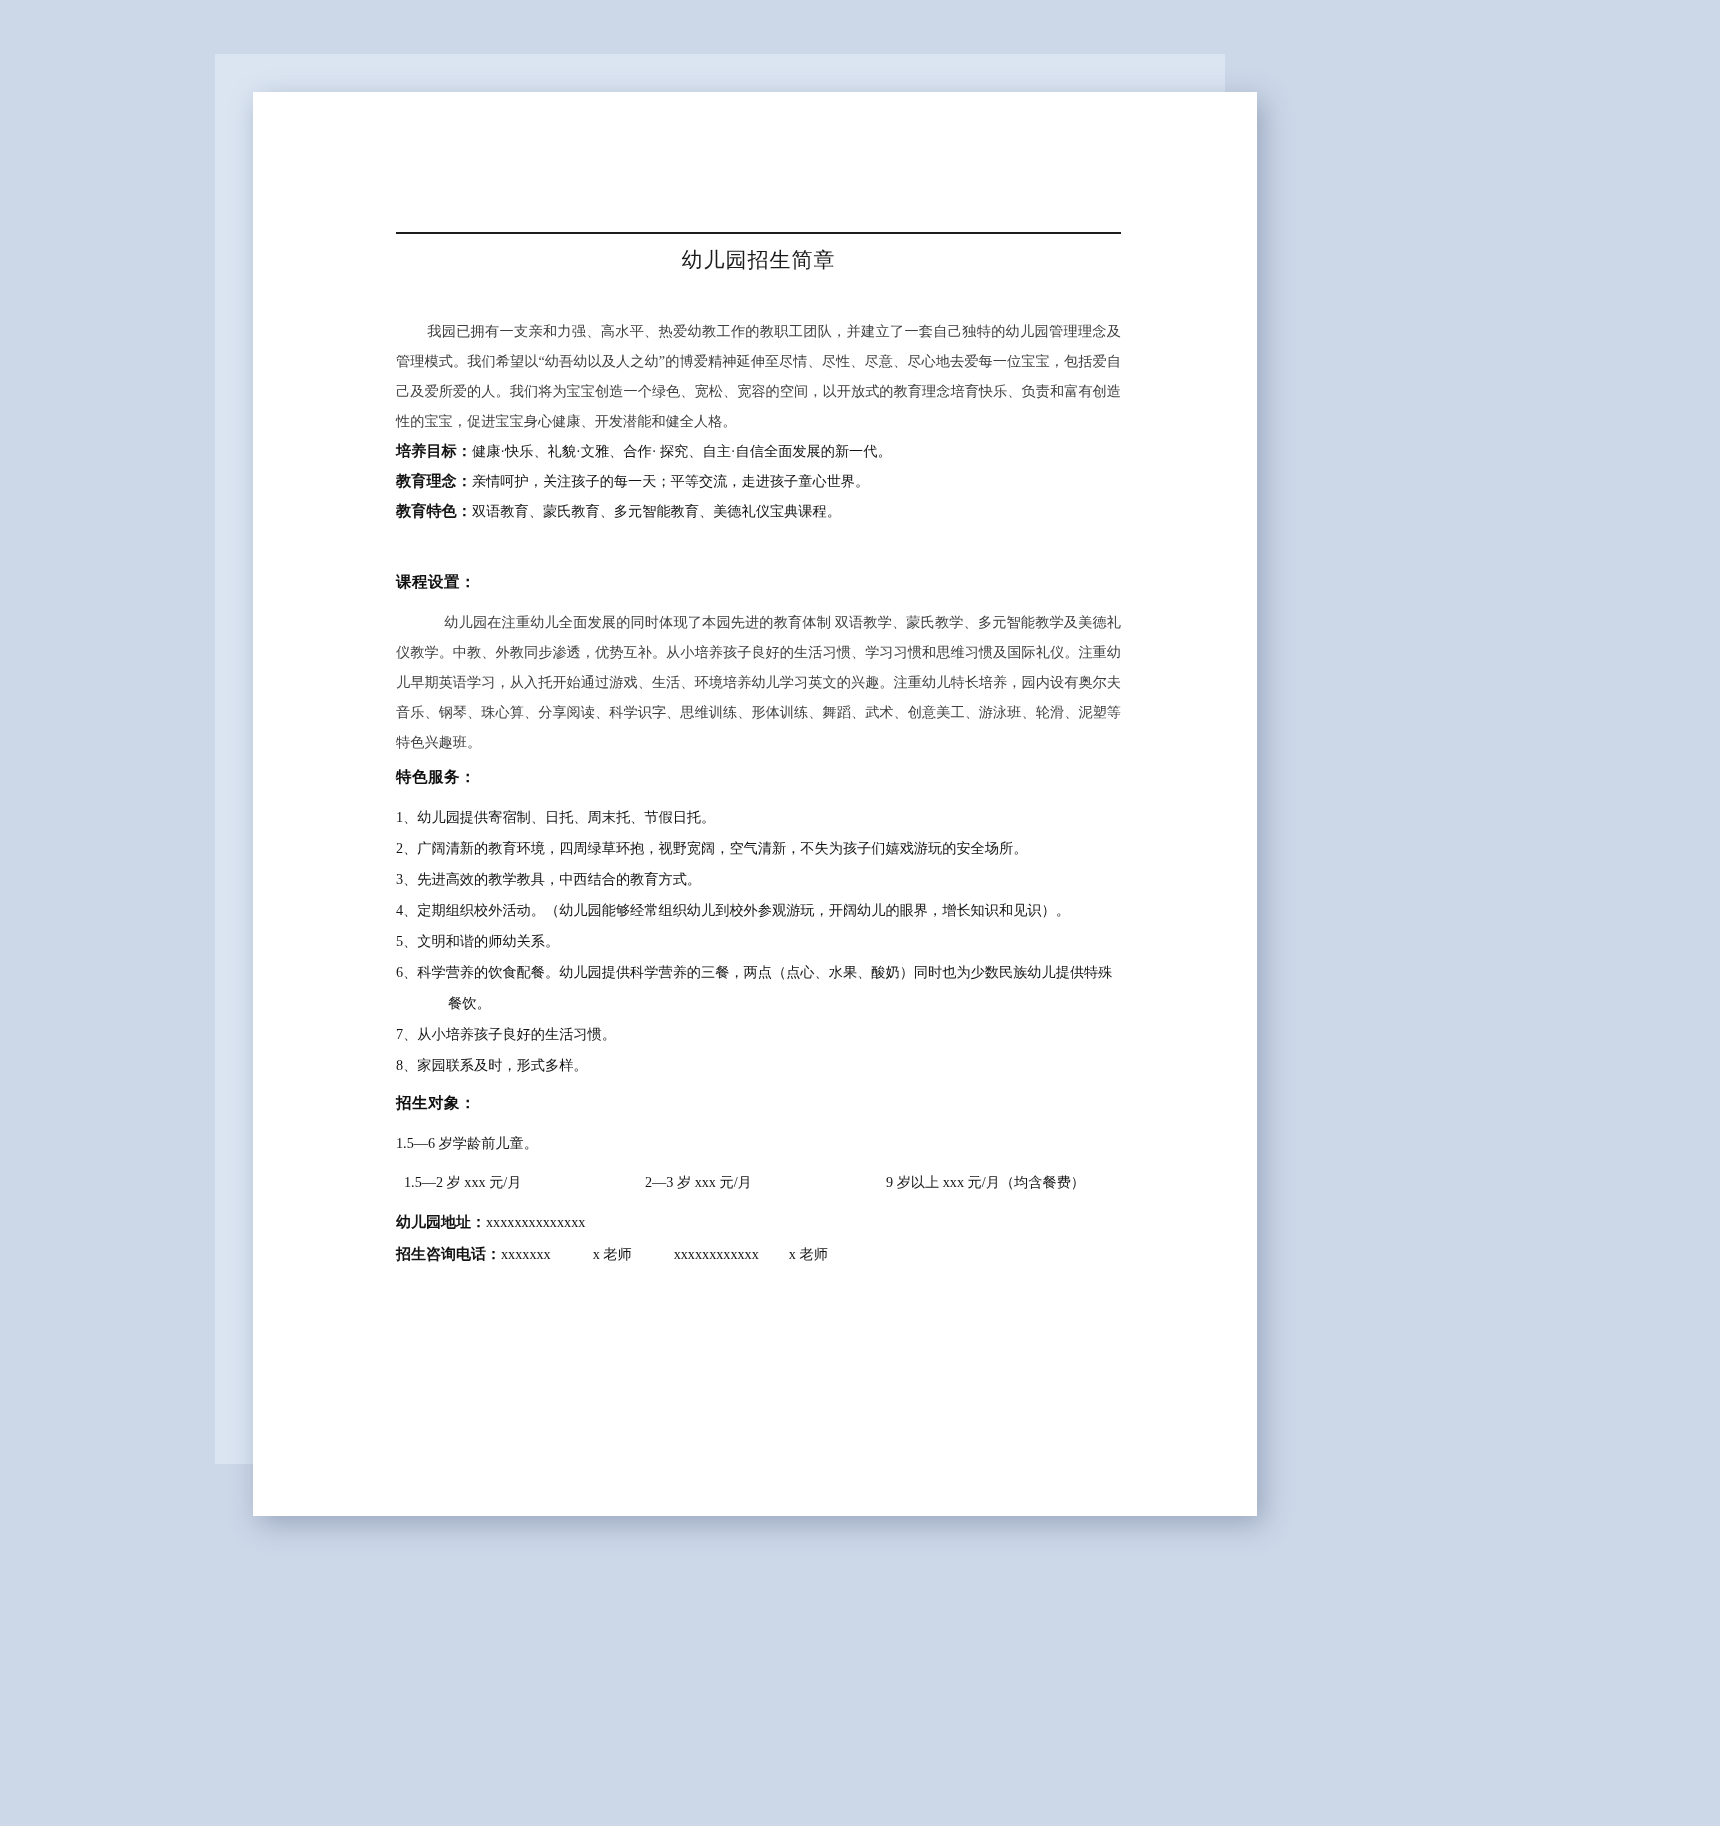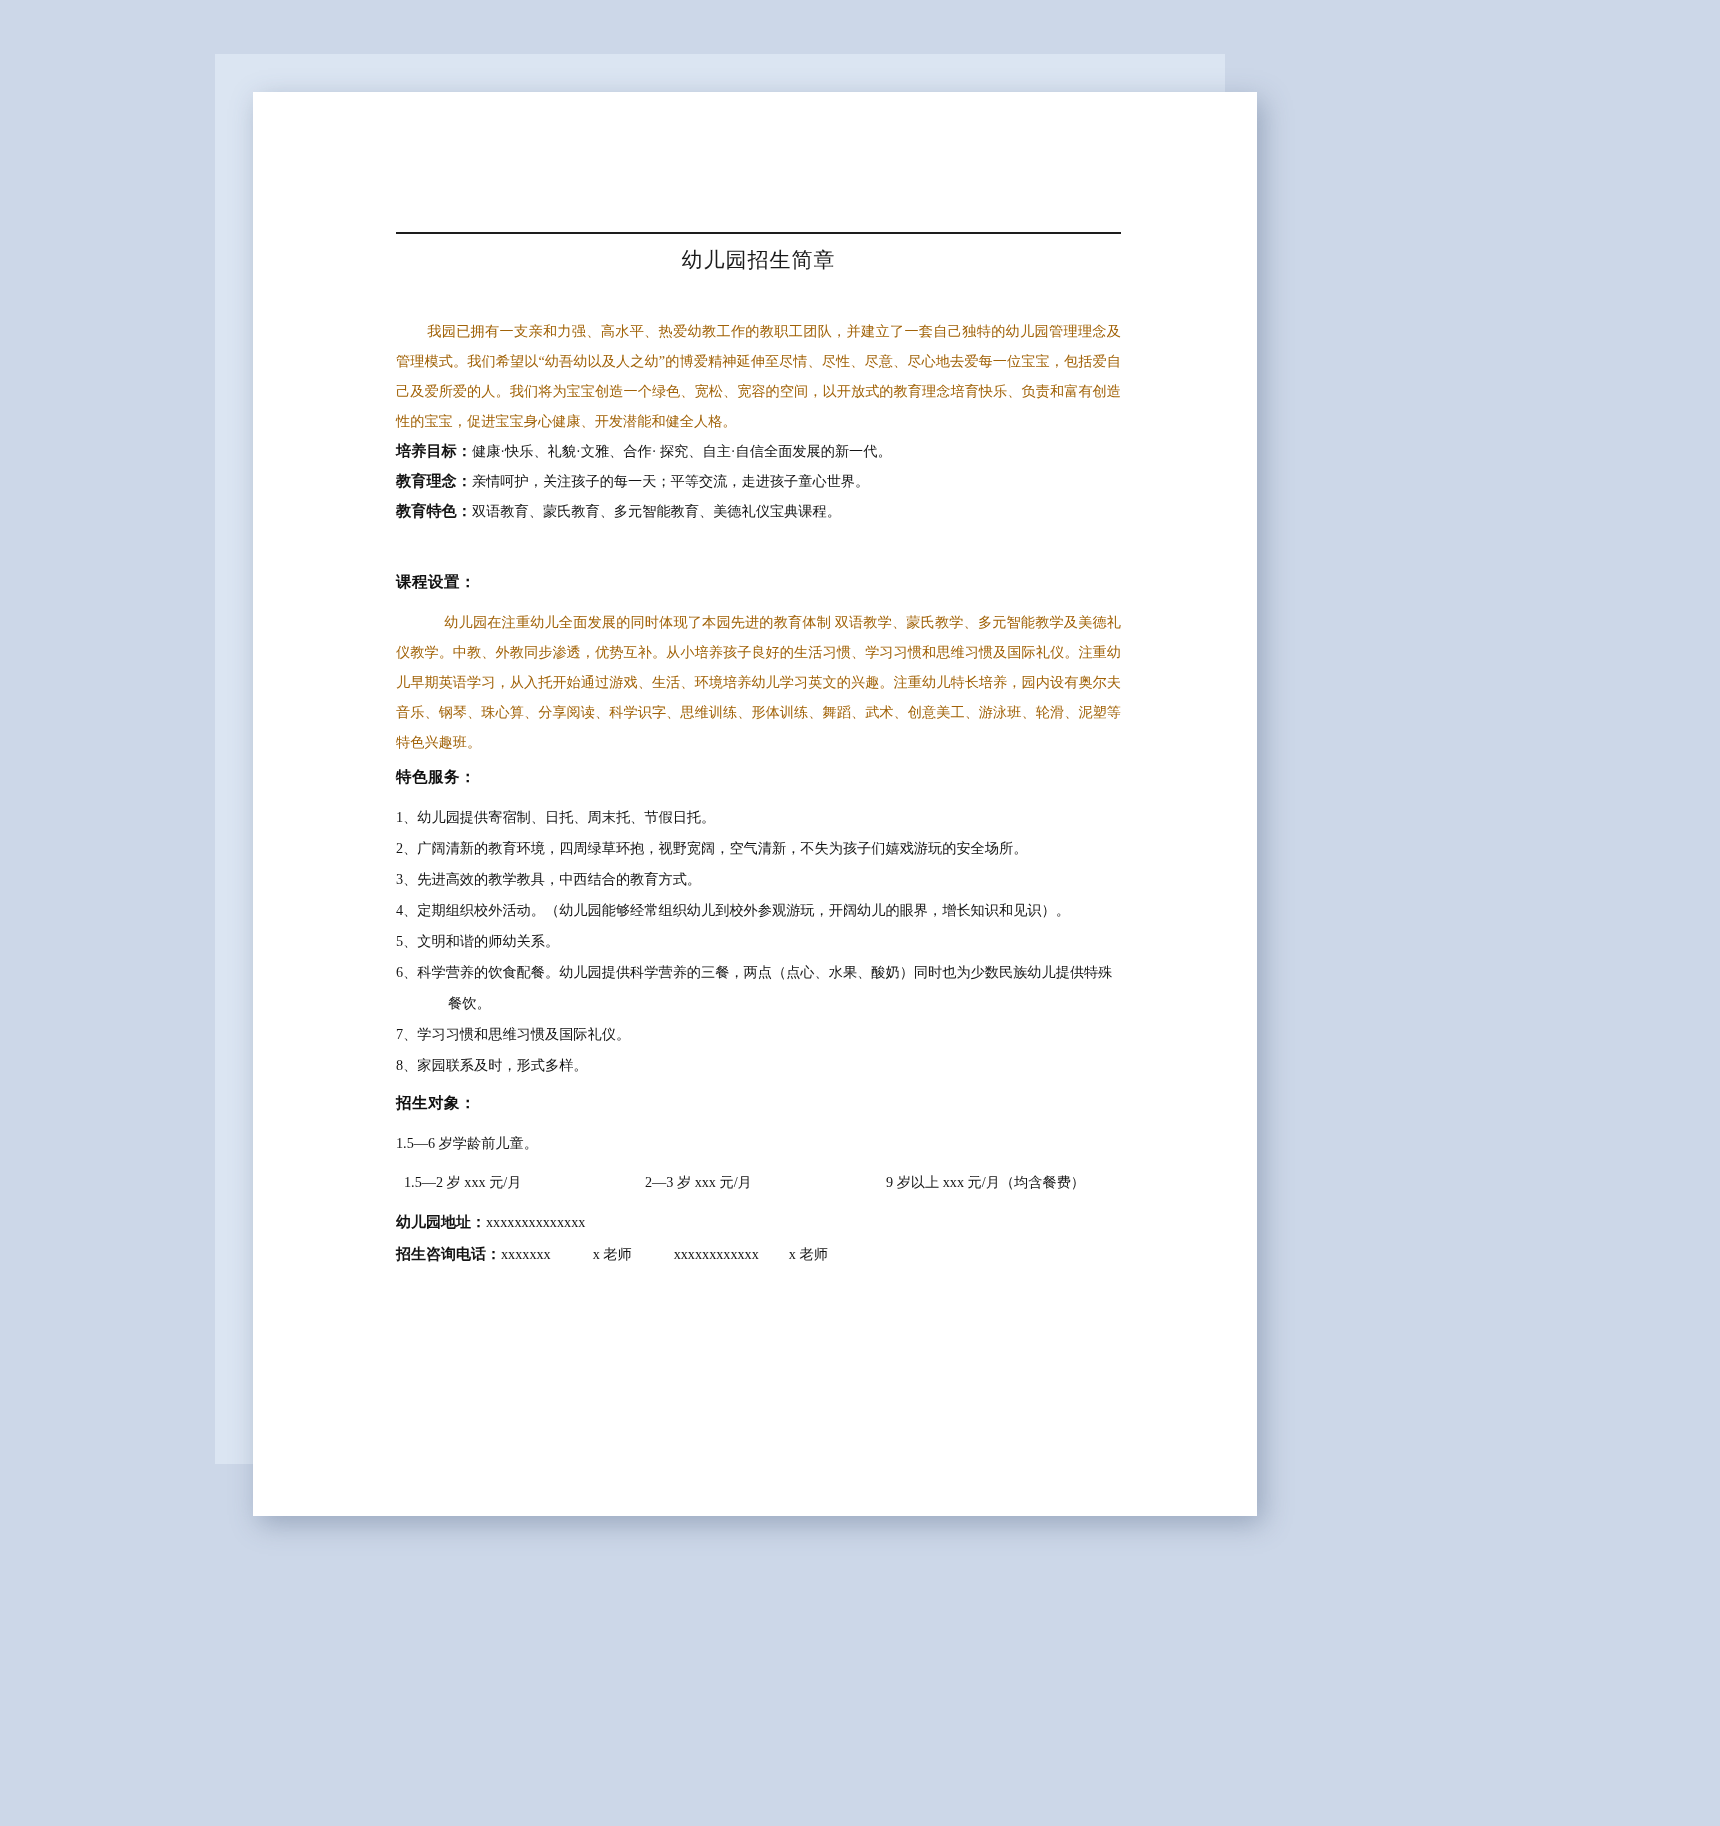--- a/index.html
+++ b/index.html
@@ -75,7 +75,7 @@
   .para {
     font-size: 14.2px;
     line-height: 30px;
-    color: #a16207;
+    color: #404040;
     margin: 0;
     text-align: justify;
     text-justify: inter-ideograph;

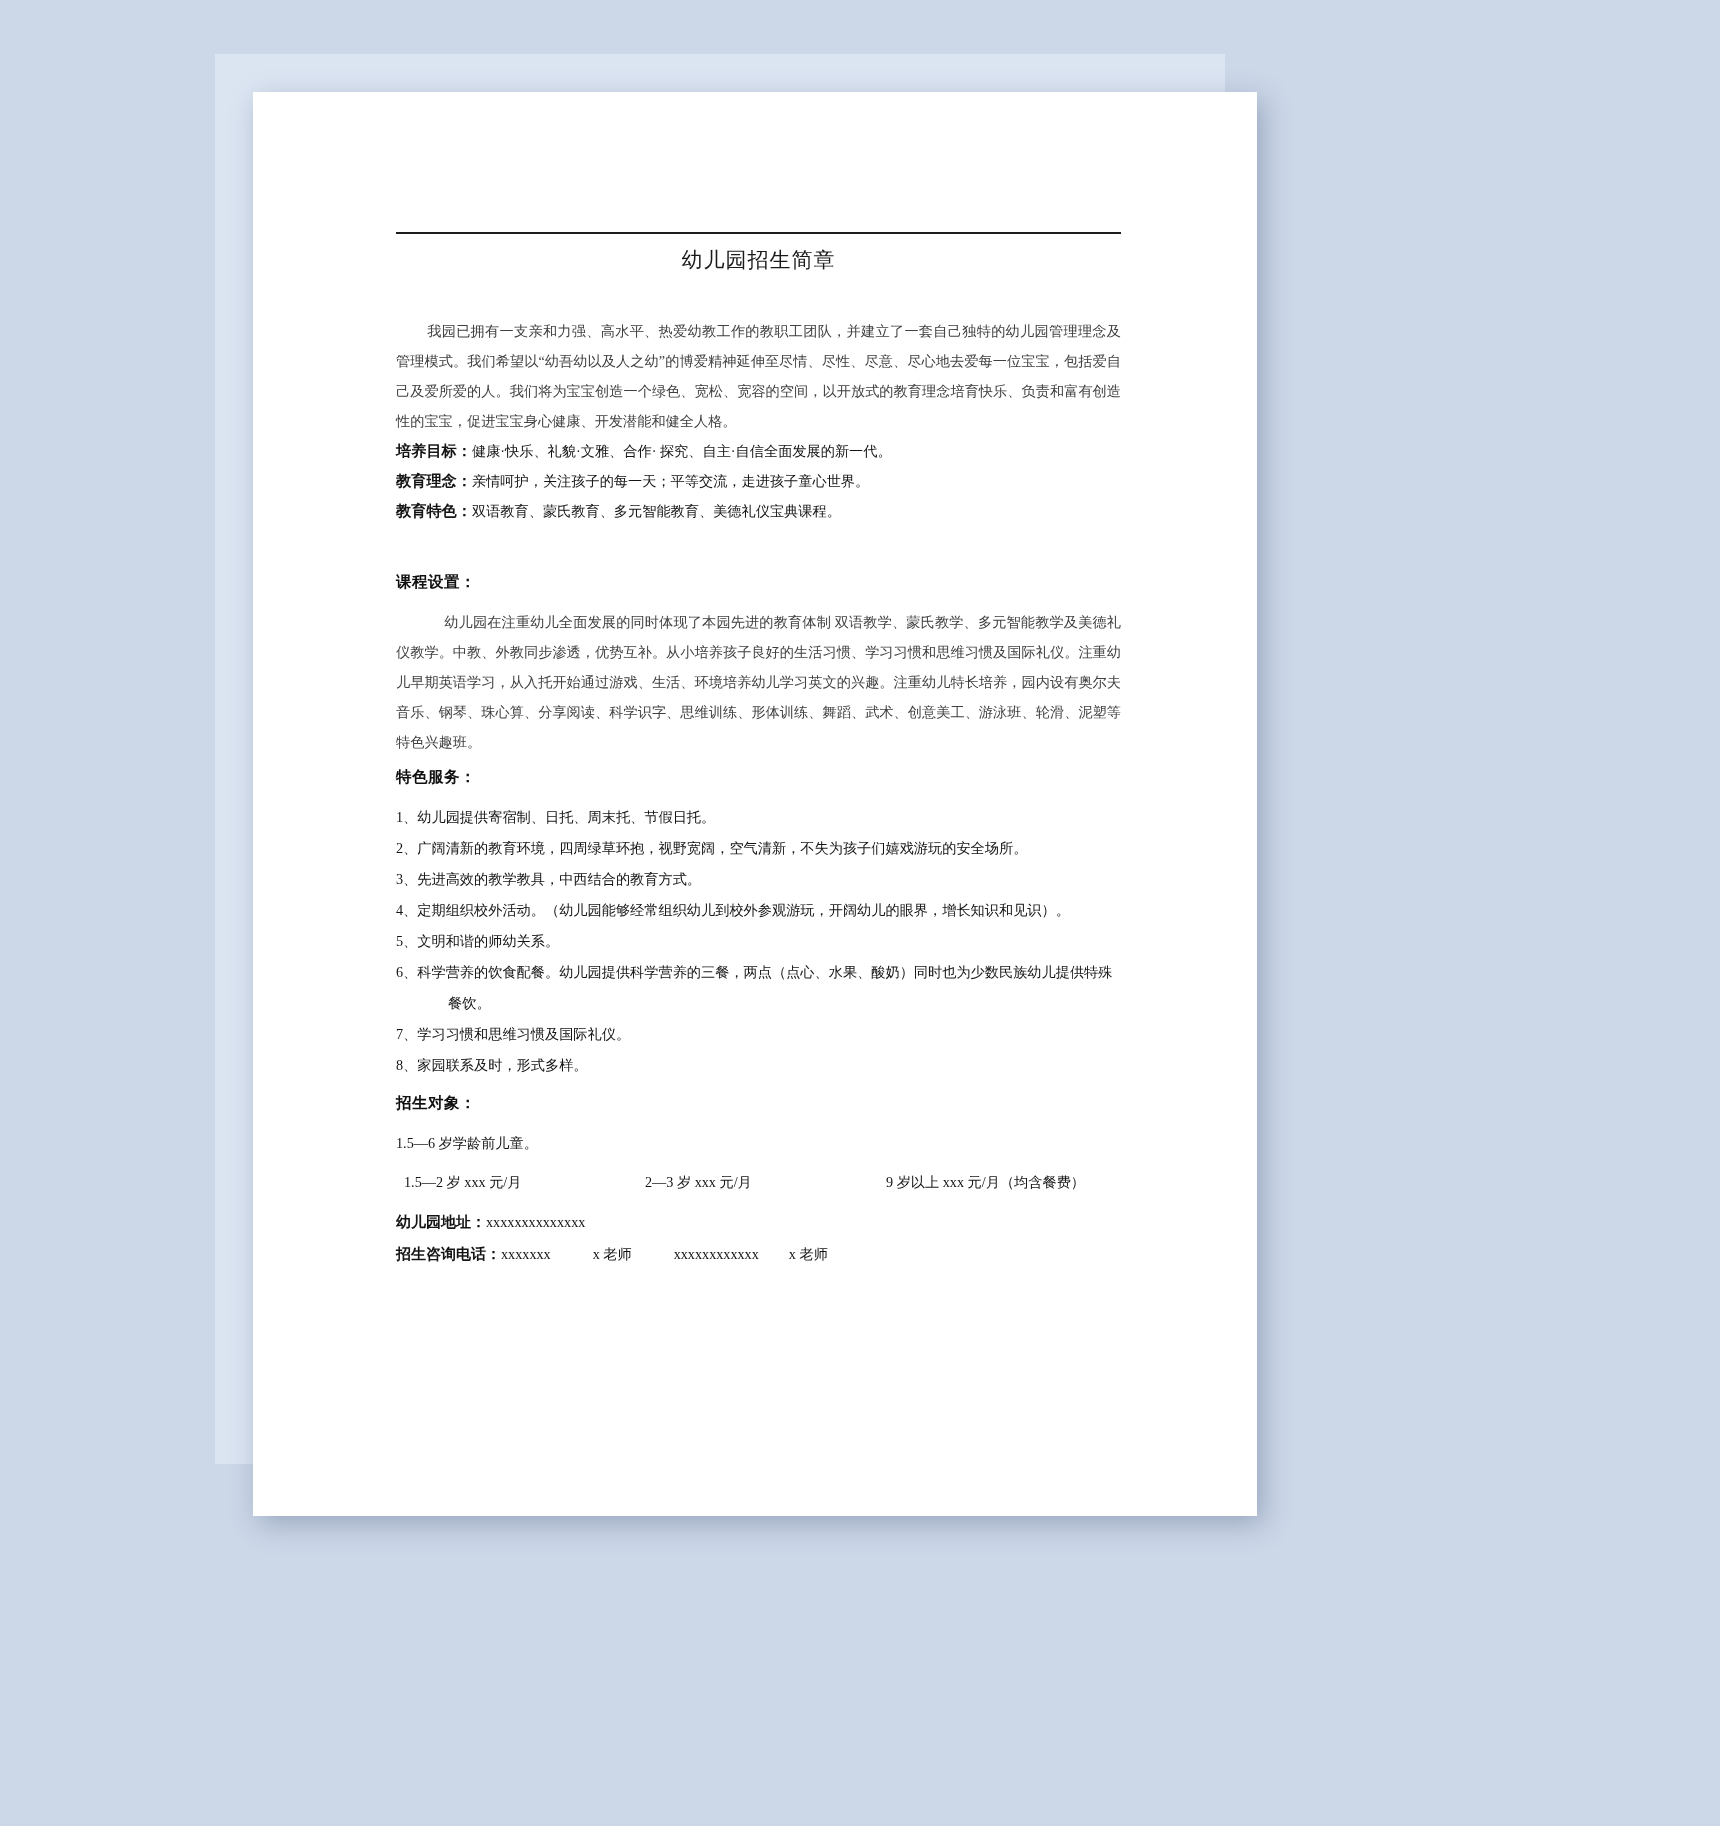--- a/index.html
+++ b/index.html
@@ -190,7 +190,7 @@
     <p class="num-item"><span>4、</span><span>定期组织校外活动。（幼儿园能够经常组织幼儿到校外参观游玩，开阔幼儿的眼界，增长知识和见识）。</span></p>
     <p class="num-item"><span>5、</span><span>文明和谐的师幼关系。</span></p>
     <p class="num-item"><span>6、</span><span>科学营养的饮食配餐。幼儿园提供科学营养的三餐，两点（点心、水果、酸奶）同时也为少数民族幼儿提供特殊</span><span class="cont">餐饮。</span></p>
-    <p class="num-item"><span>7、</span><span>学习习惯和思维习惯及国际礼仪。</span></p>
+    <p class="num-item"><span>7、</span><span>从小培养孩子良好的生活习惯。</span></p>
     <p class="num-item"><span>8、</span><span>家园联系及时，形式多样。</span></p>
 
     <div class="section-heading" style="margin-top:12px;">招生对象：</div>

